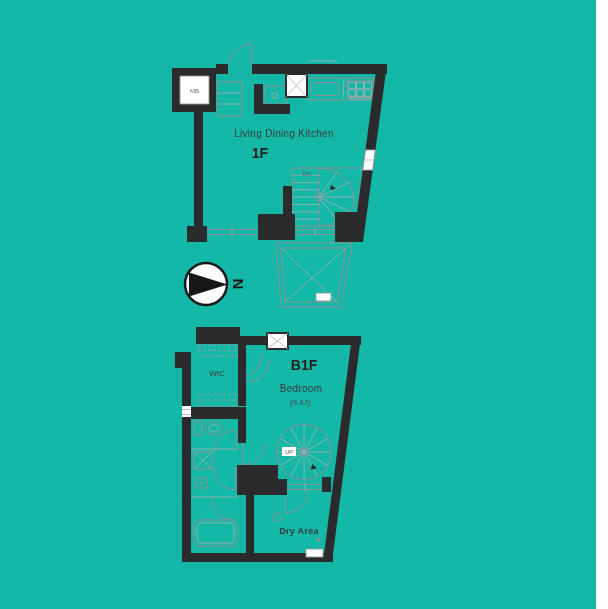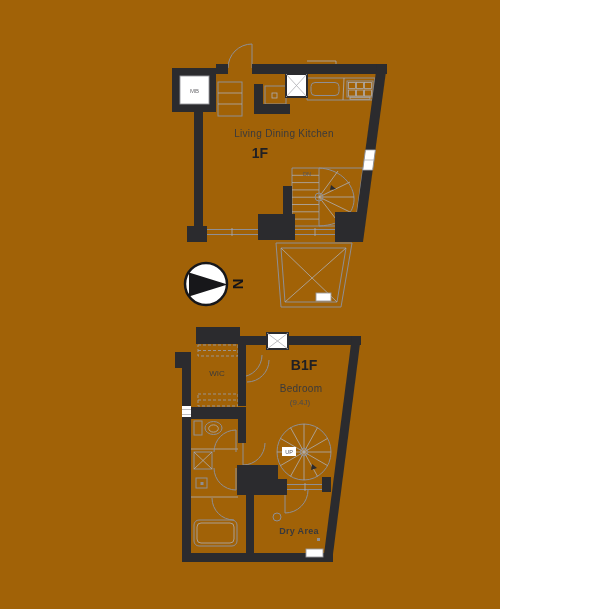--- a/index.html
+++ b/index.html
@@ -3,7 +3,7 @@
 <meta charset="utf-8">
 <style>
   html,body{margin:0;padding:0;background:#ffffff;}
-  .canvas{position:relative;width:500px;height:609px;background:#a16207;overflow:hidden;
+  .canvas{position:relative;width:596px;height:609px;background:#14b8a6;overflow:hidden;
           font-family:"Liberation Sans", sans-serif;text-decoration:underline;}
   svg{position:absolute;left:0;top:0;}
   .wall{fill:#2b2b2e;stroke:none;}

